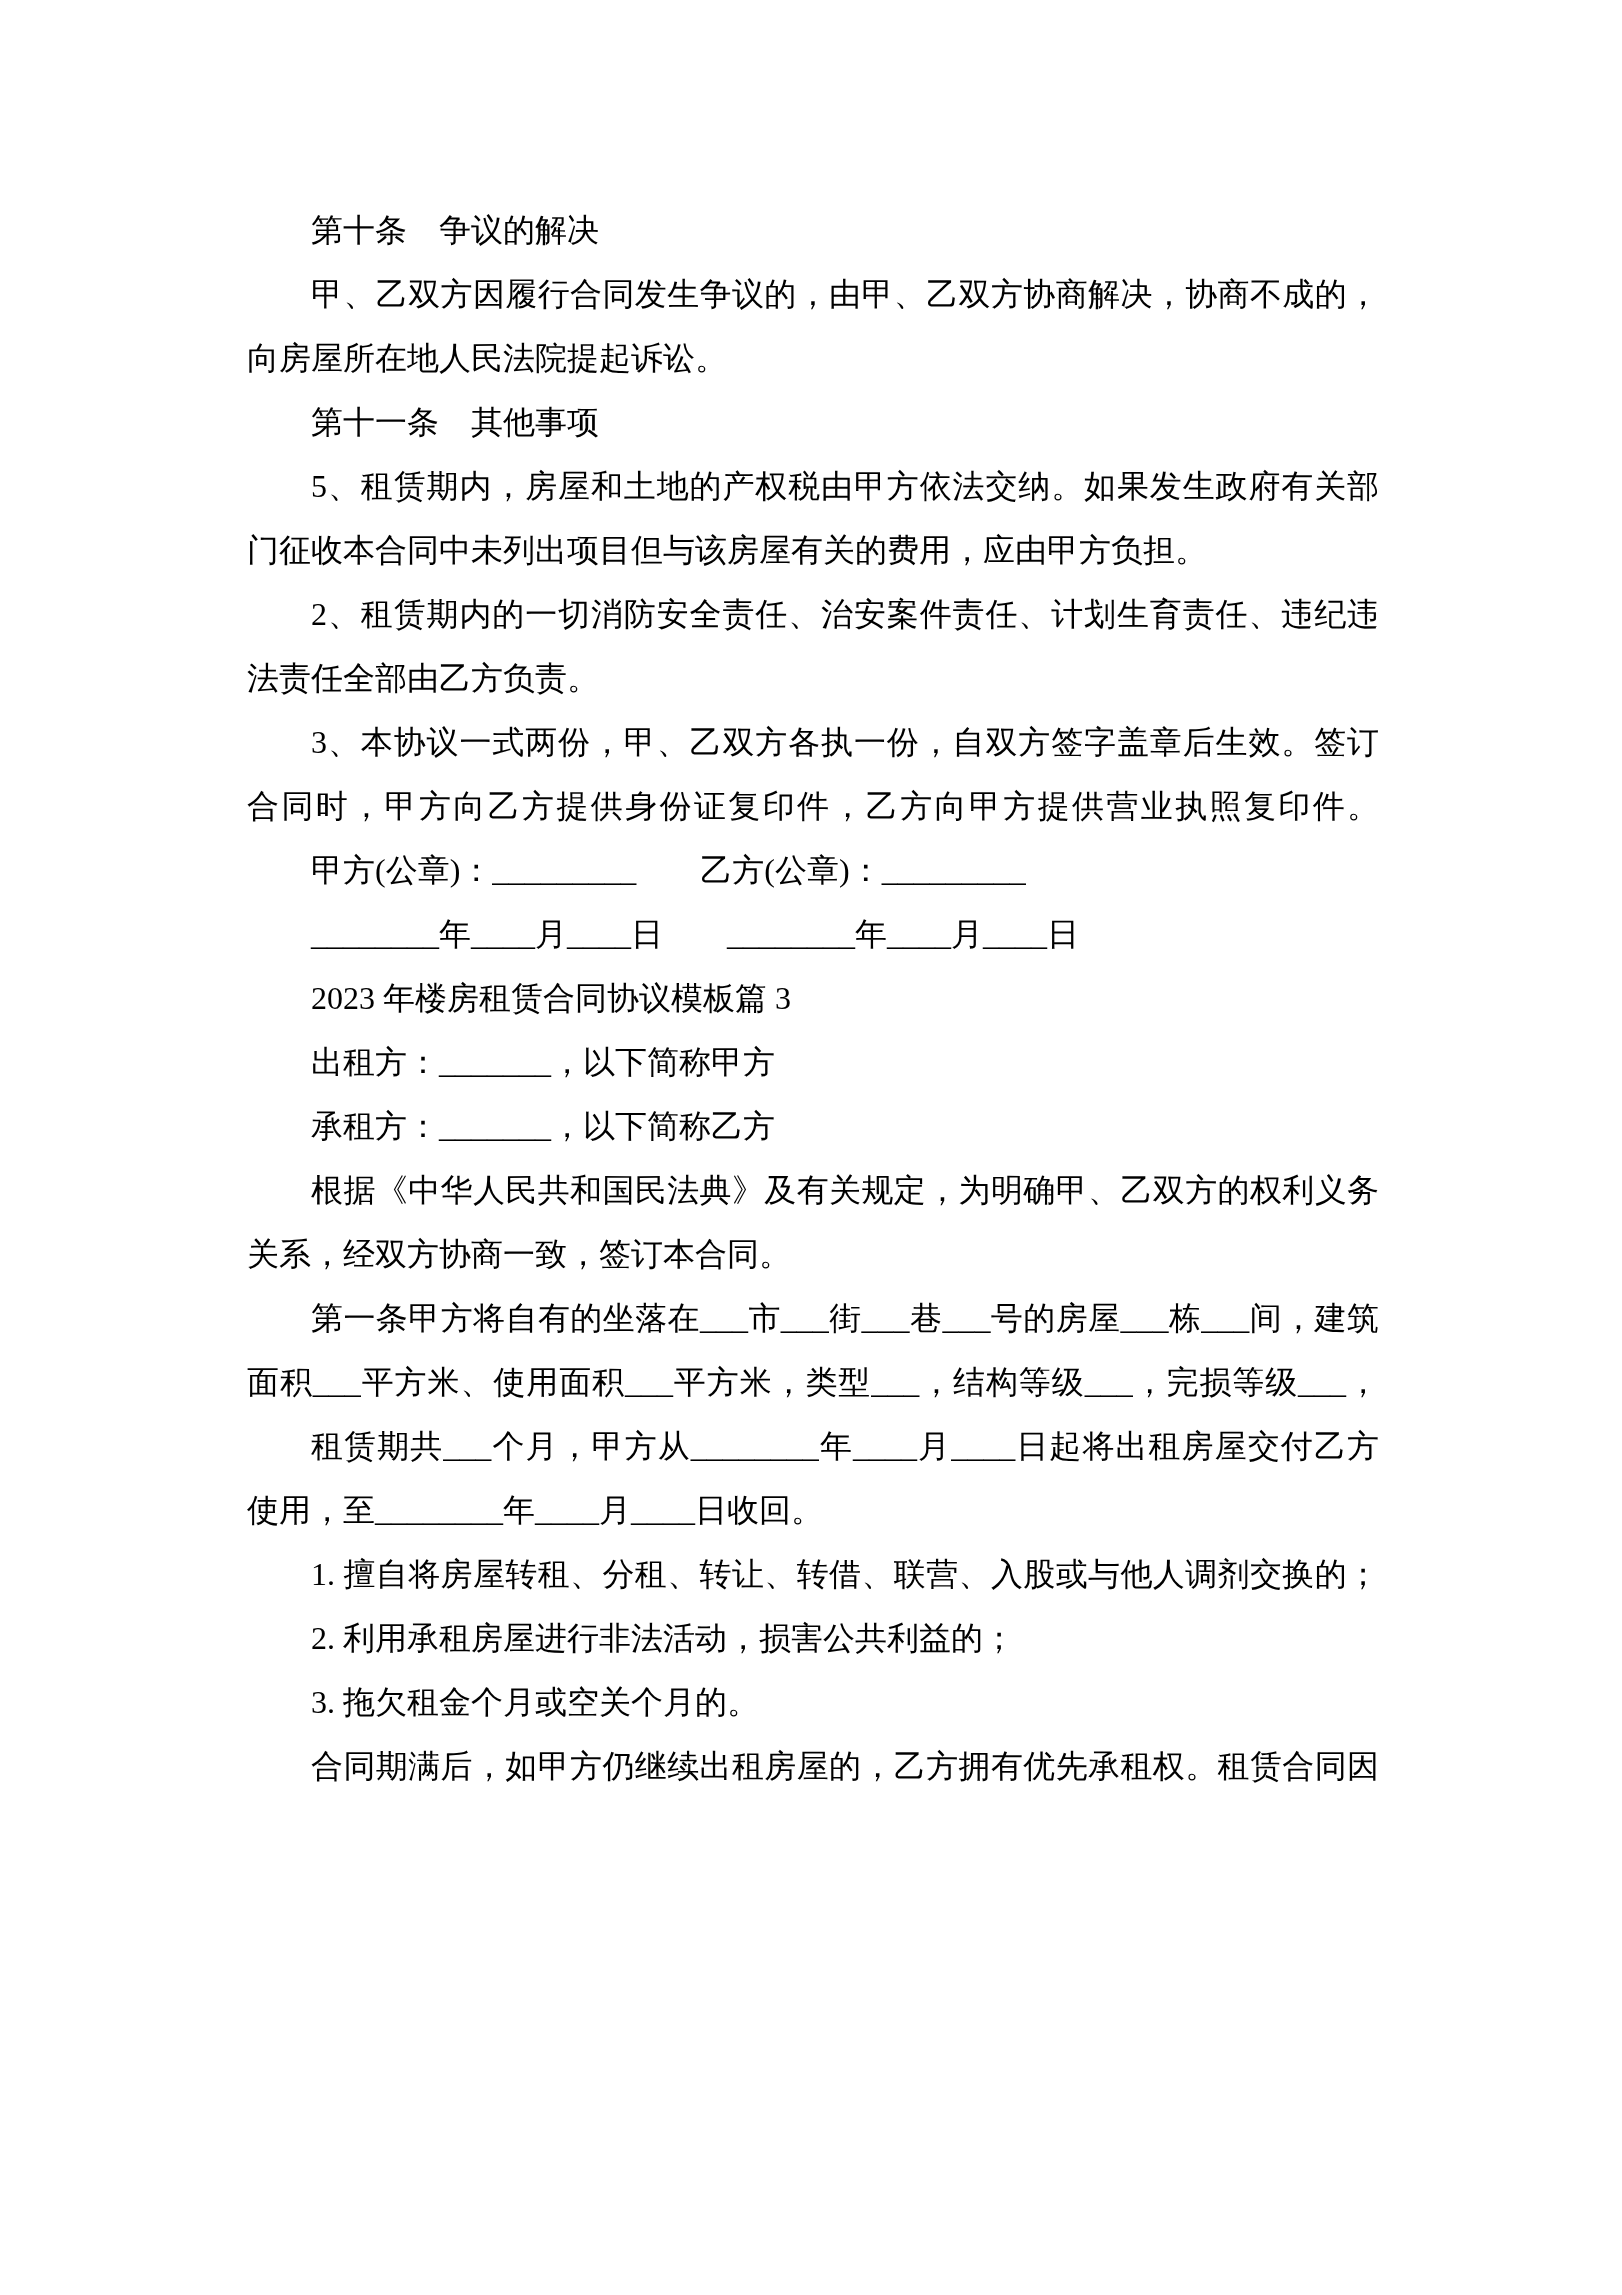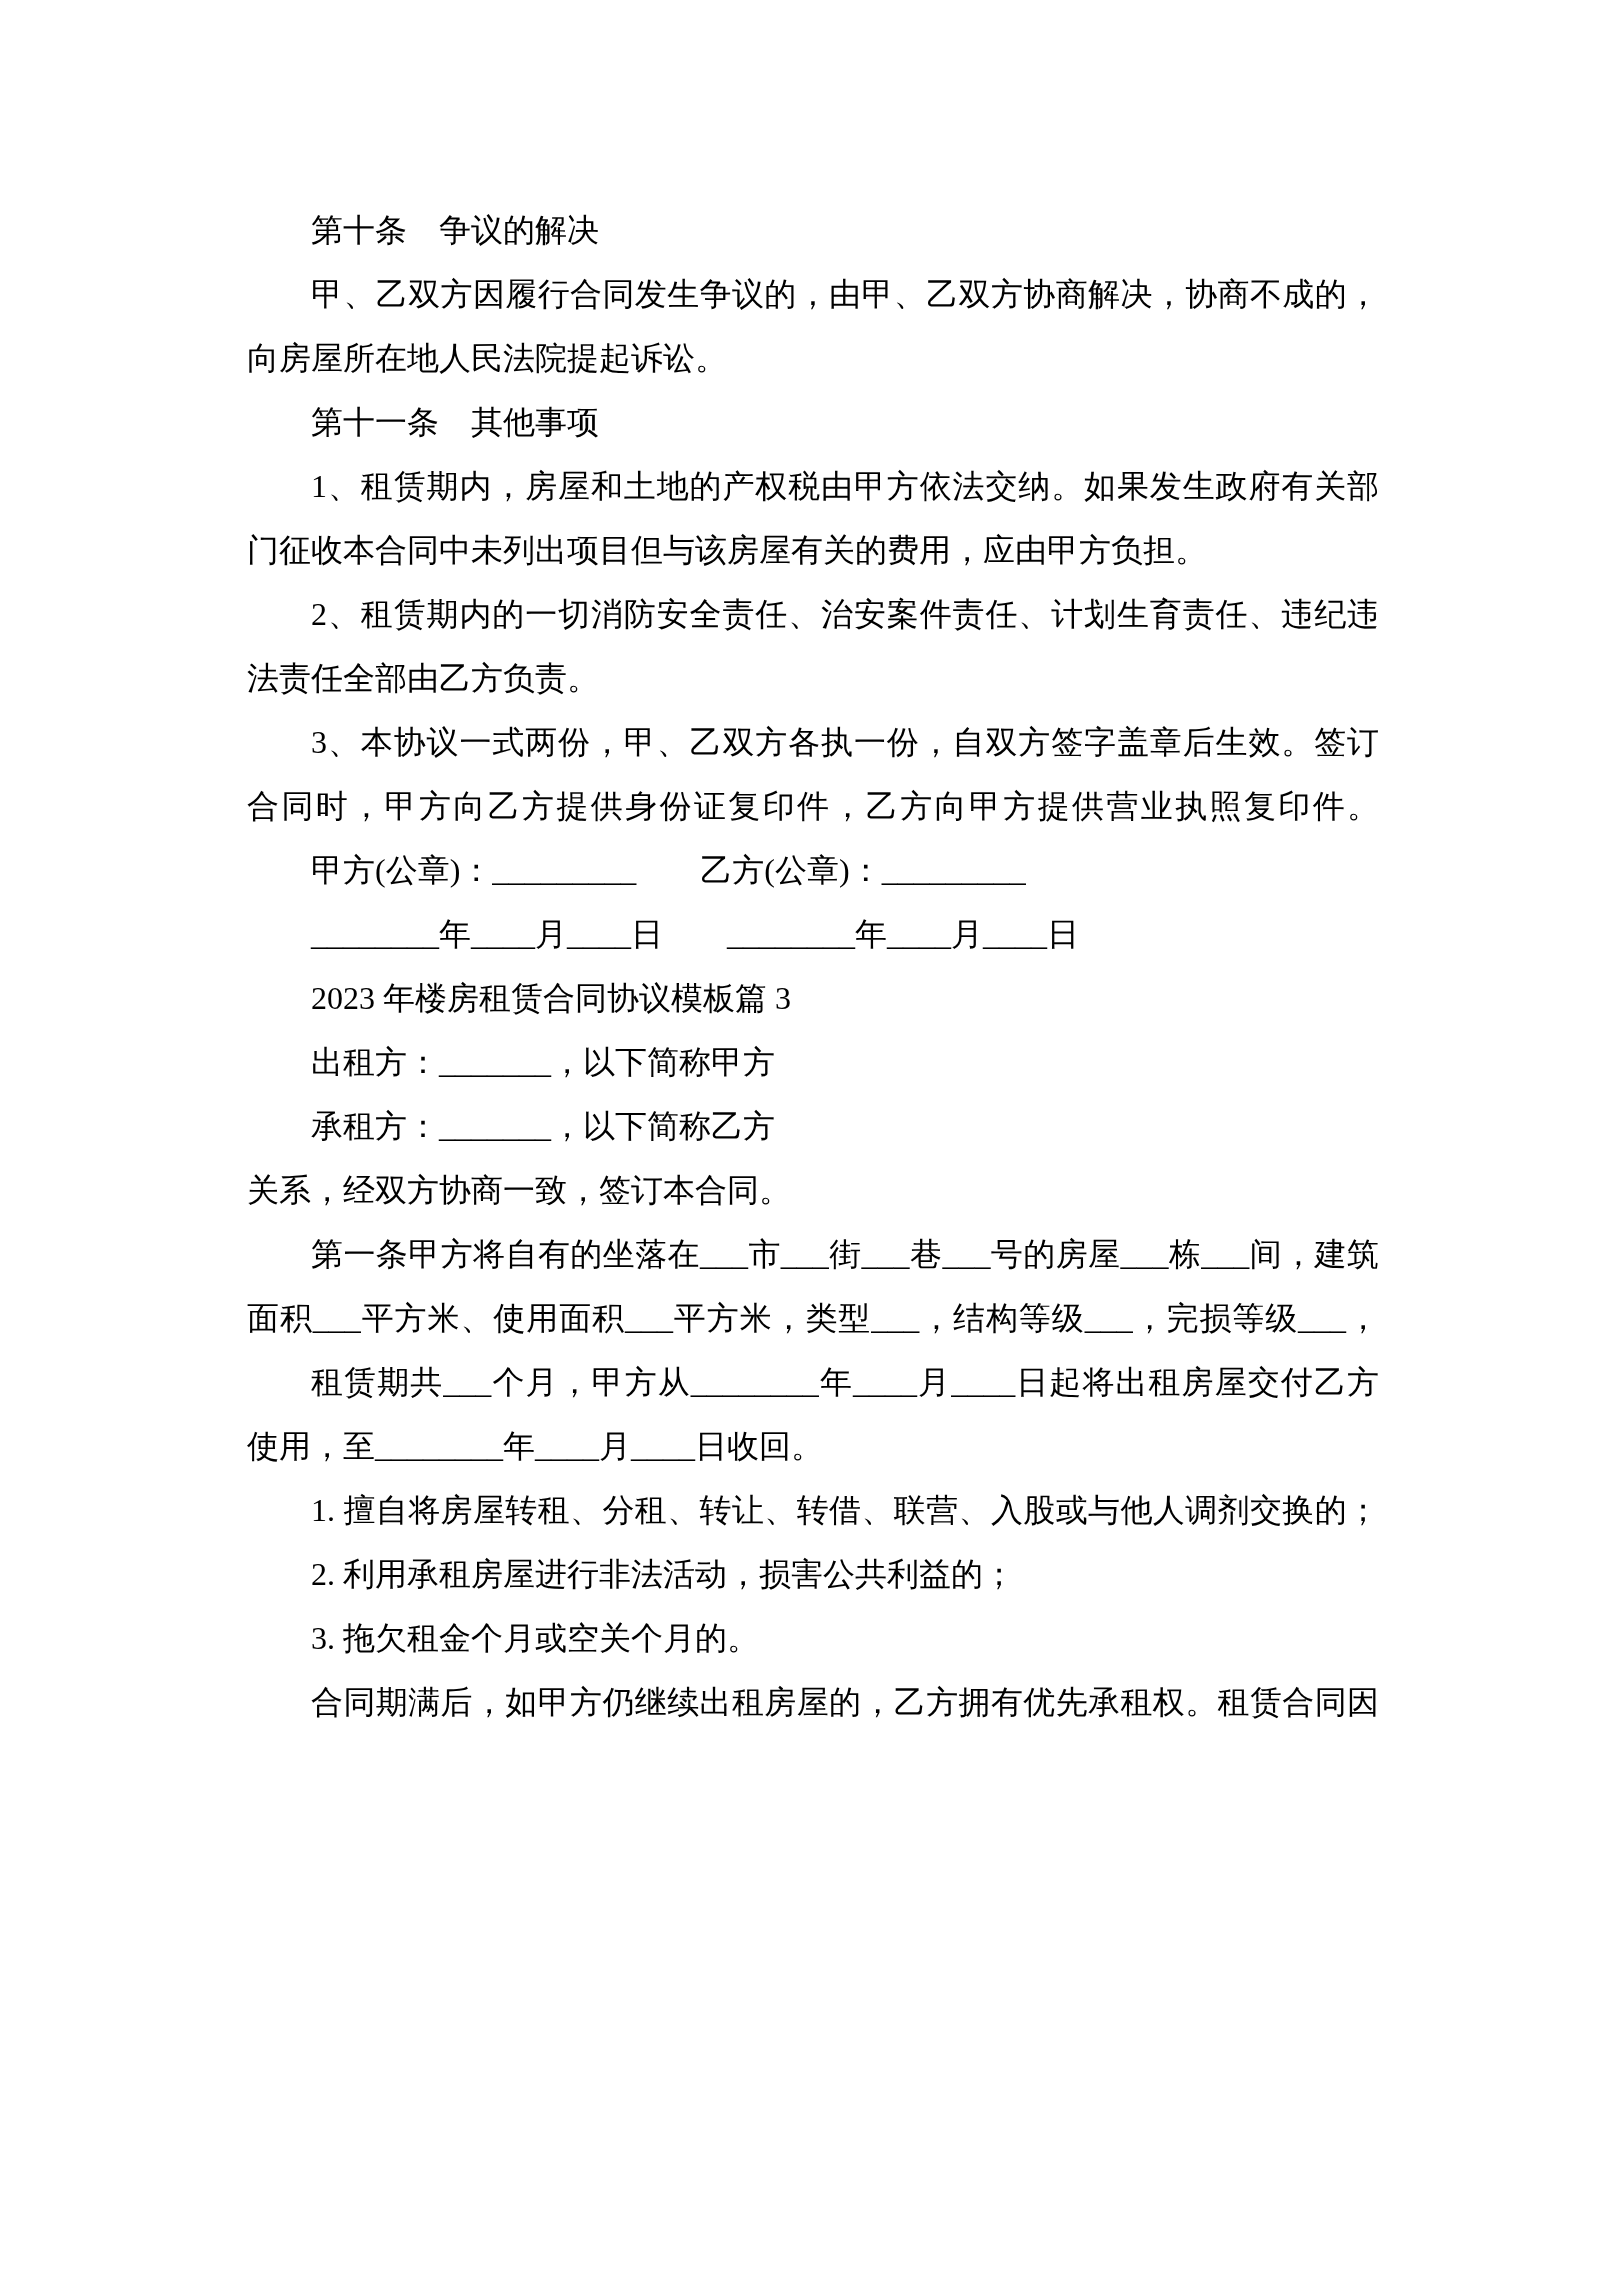--- a/index.html
+++ b/index.html
@@ -48,7 +48,7 @@
       <div class="ln ind fill">甲、乙双方因履行合同发生争议的，由甲、乙双方协商解决，协商不成的，</div>
       <div class="ln">向房屋所在地人民法院提起诉讼。</div>
       <div class="ln ind">第十一条　其他事项</div>
-      <div class="ln ind fill">1、租赁期内，房屋和土地的产权税由甲方依法交纳。如果发生政府有关部</div>
+      <div class="ln ind fill">5、租赁期内，房屋和土地的产权税由甲方依法交纳。如果发生政府有关部</div>
       <div class="ln">门征收本合同中未列出项目但与该房屋有关的费用，应由甲方负担。</div>
       <div class="ln ind fill">2、租赁期内的一切消防安全责任、治安案件责任、计划生育责任、违纪违</div>
       <div class="ln">法责任全部由乙方负责。</div>

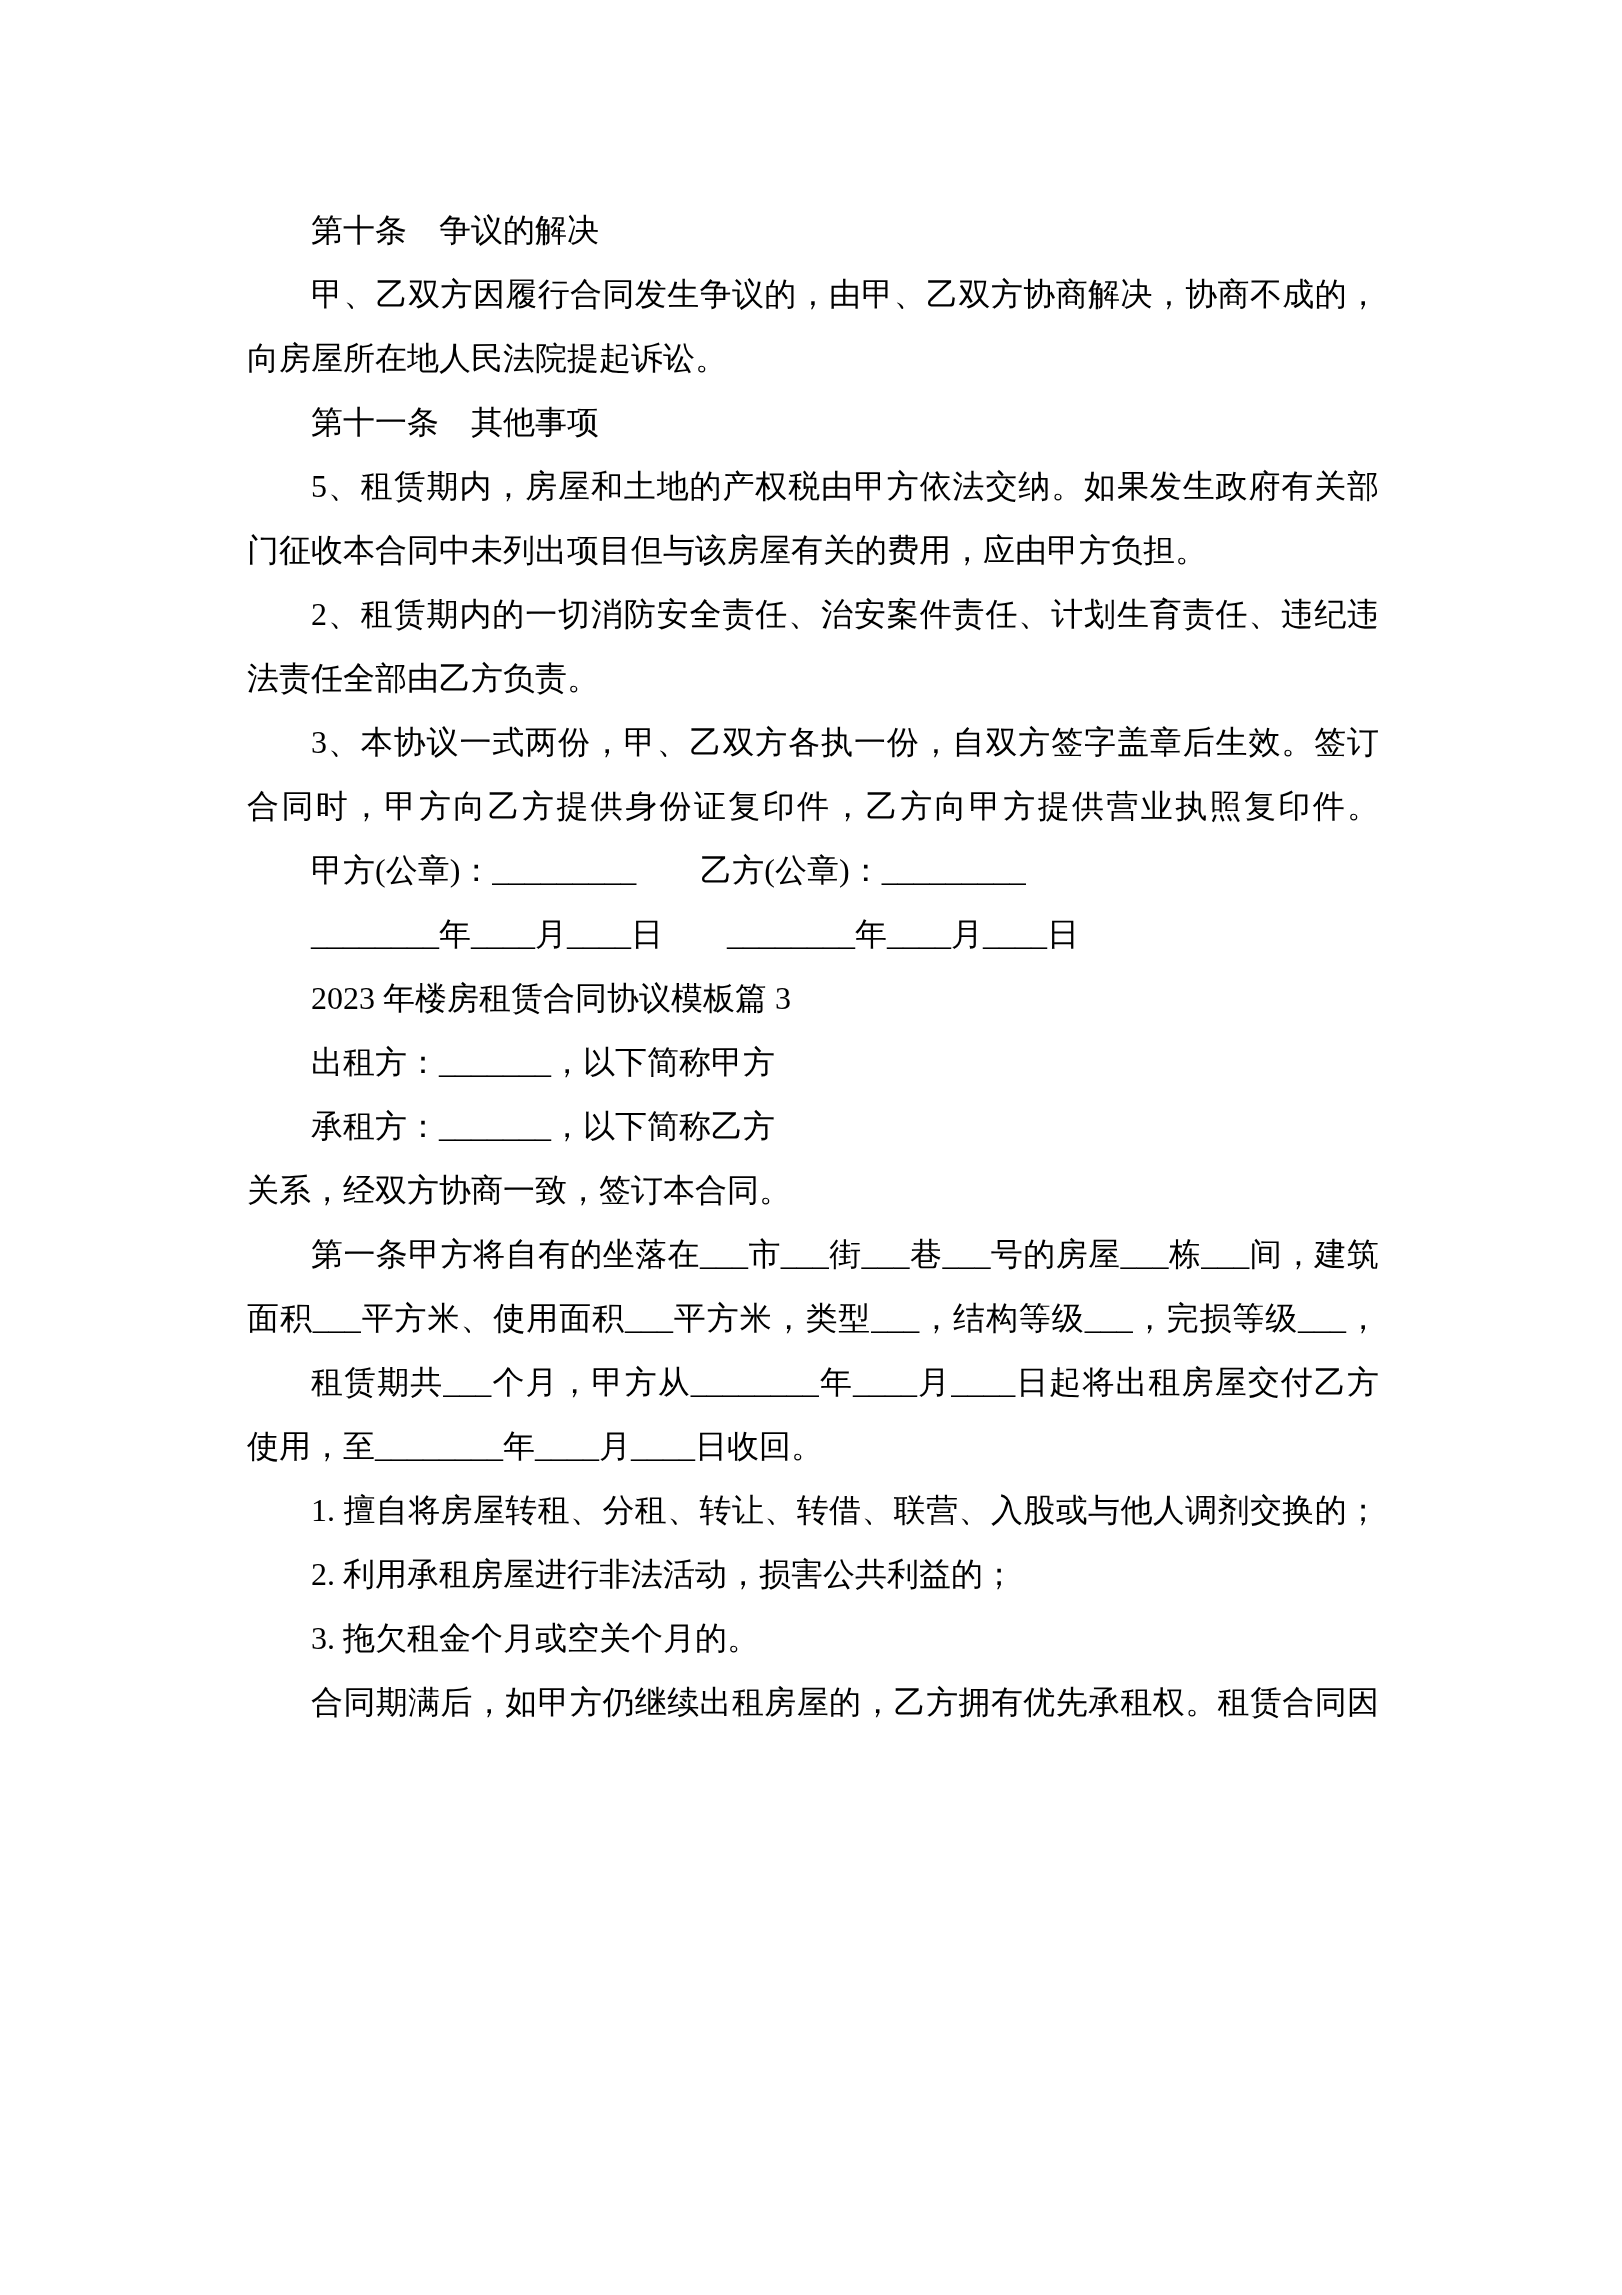--- a/index.html
+++ b/index.html
@@ -59,6 +59,7 @@
       <div class="ln ind">2023 年楼房租赁合同协议模板篇 3</div>
       <div class="ln ind">出租方：_______，以下简称甲方</div>
       <div class="ln ind">承租方：_______，以下简称乙方</div>
+      <div class="ln ind fill">根据《中华人民共和国民法典》及有关规定，为明确甲、乙双方的权利义务</div>
       <div class="ln">关系，经双方协商一致，签订本合同。</div>
       <div class="ln ind fill">第一条甲方将自有的坐落在___市___街___巷___号的房屋___栋___间，建筑</div>
       <div class="ln fill">面积___平方米、使用面积___平方米，类型___，结构等级___，完损等级___，</div>

